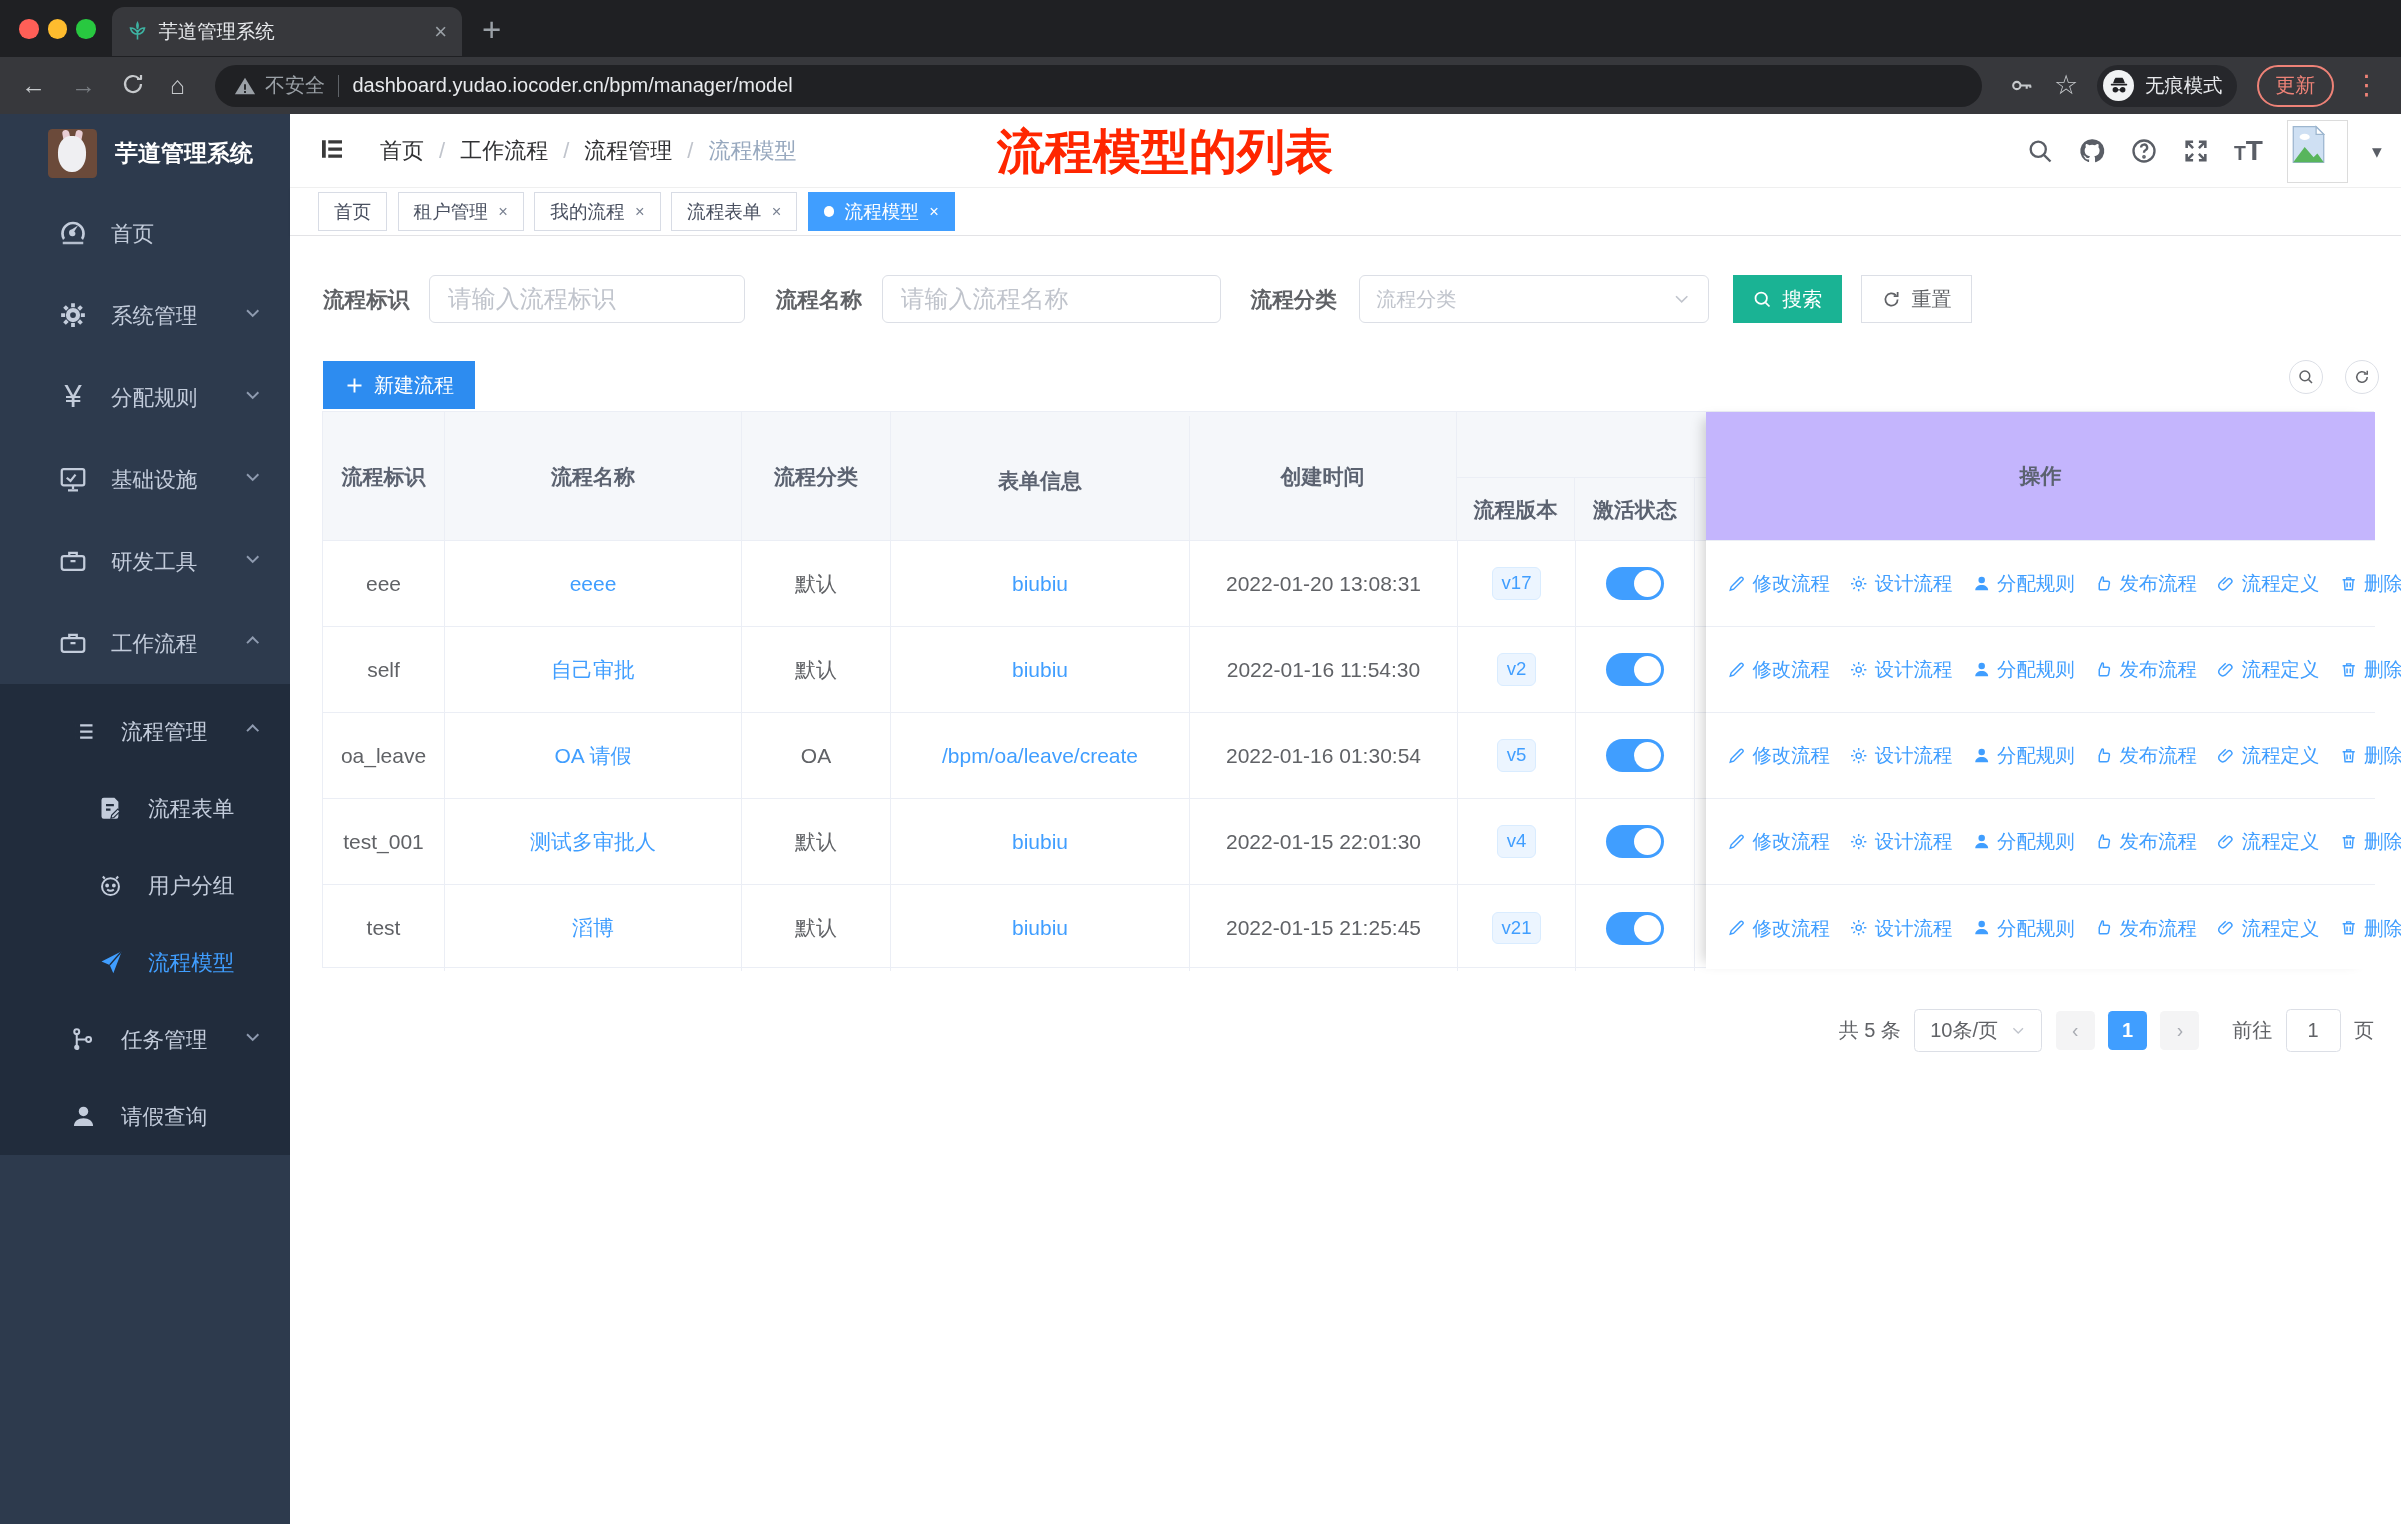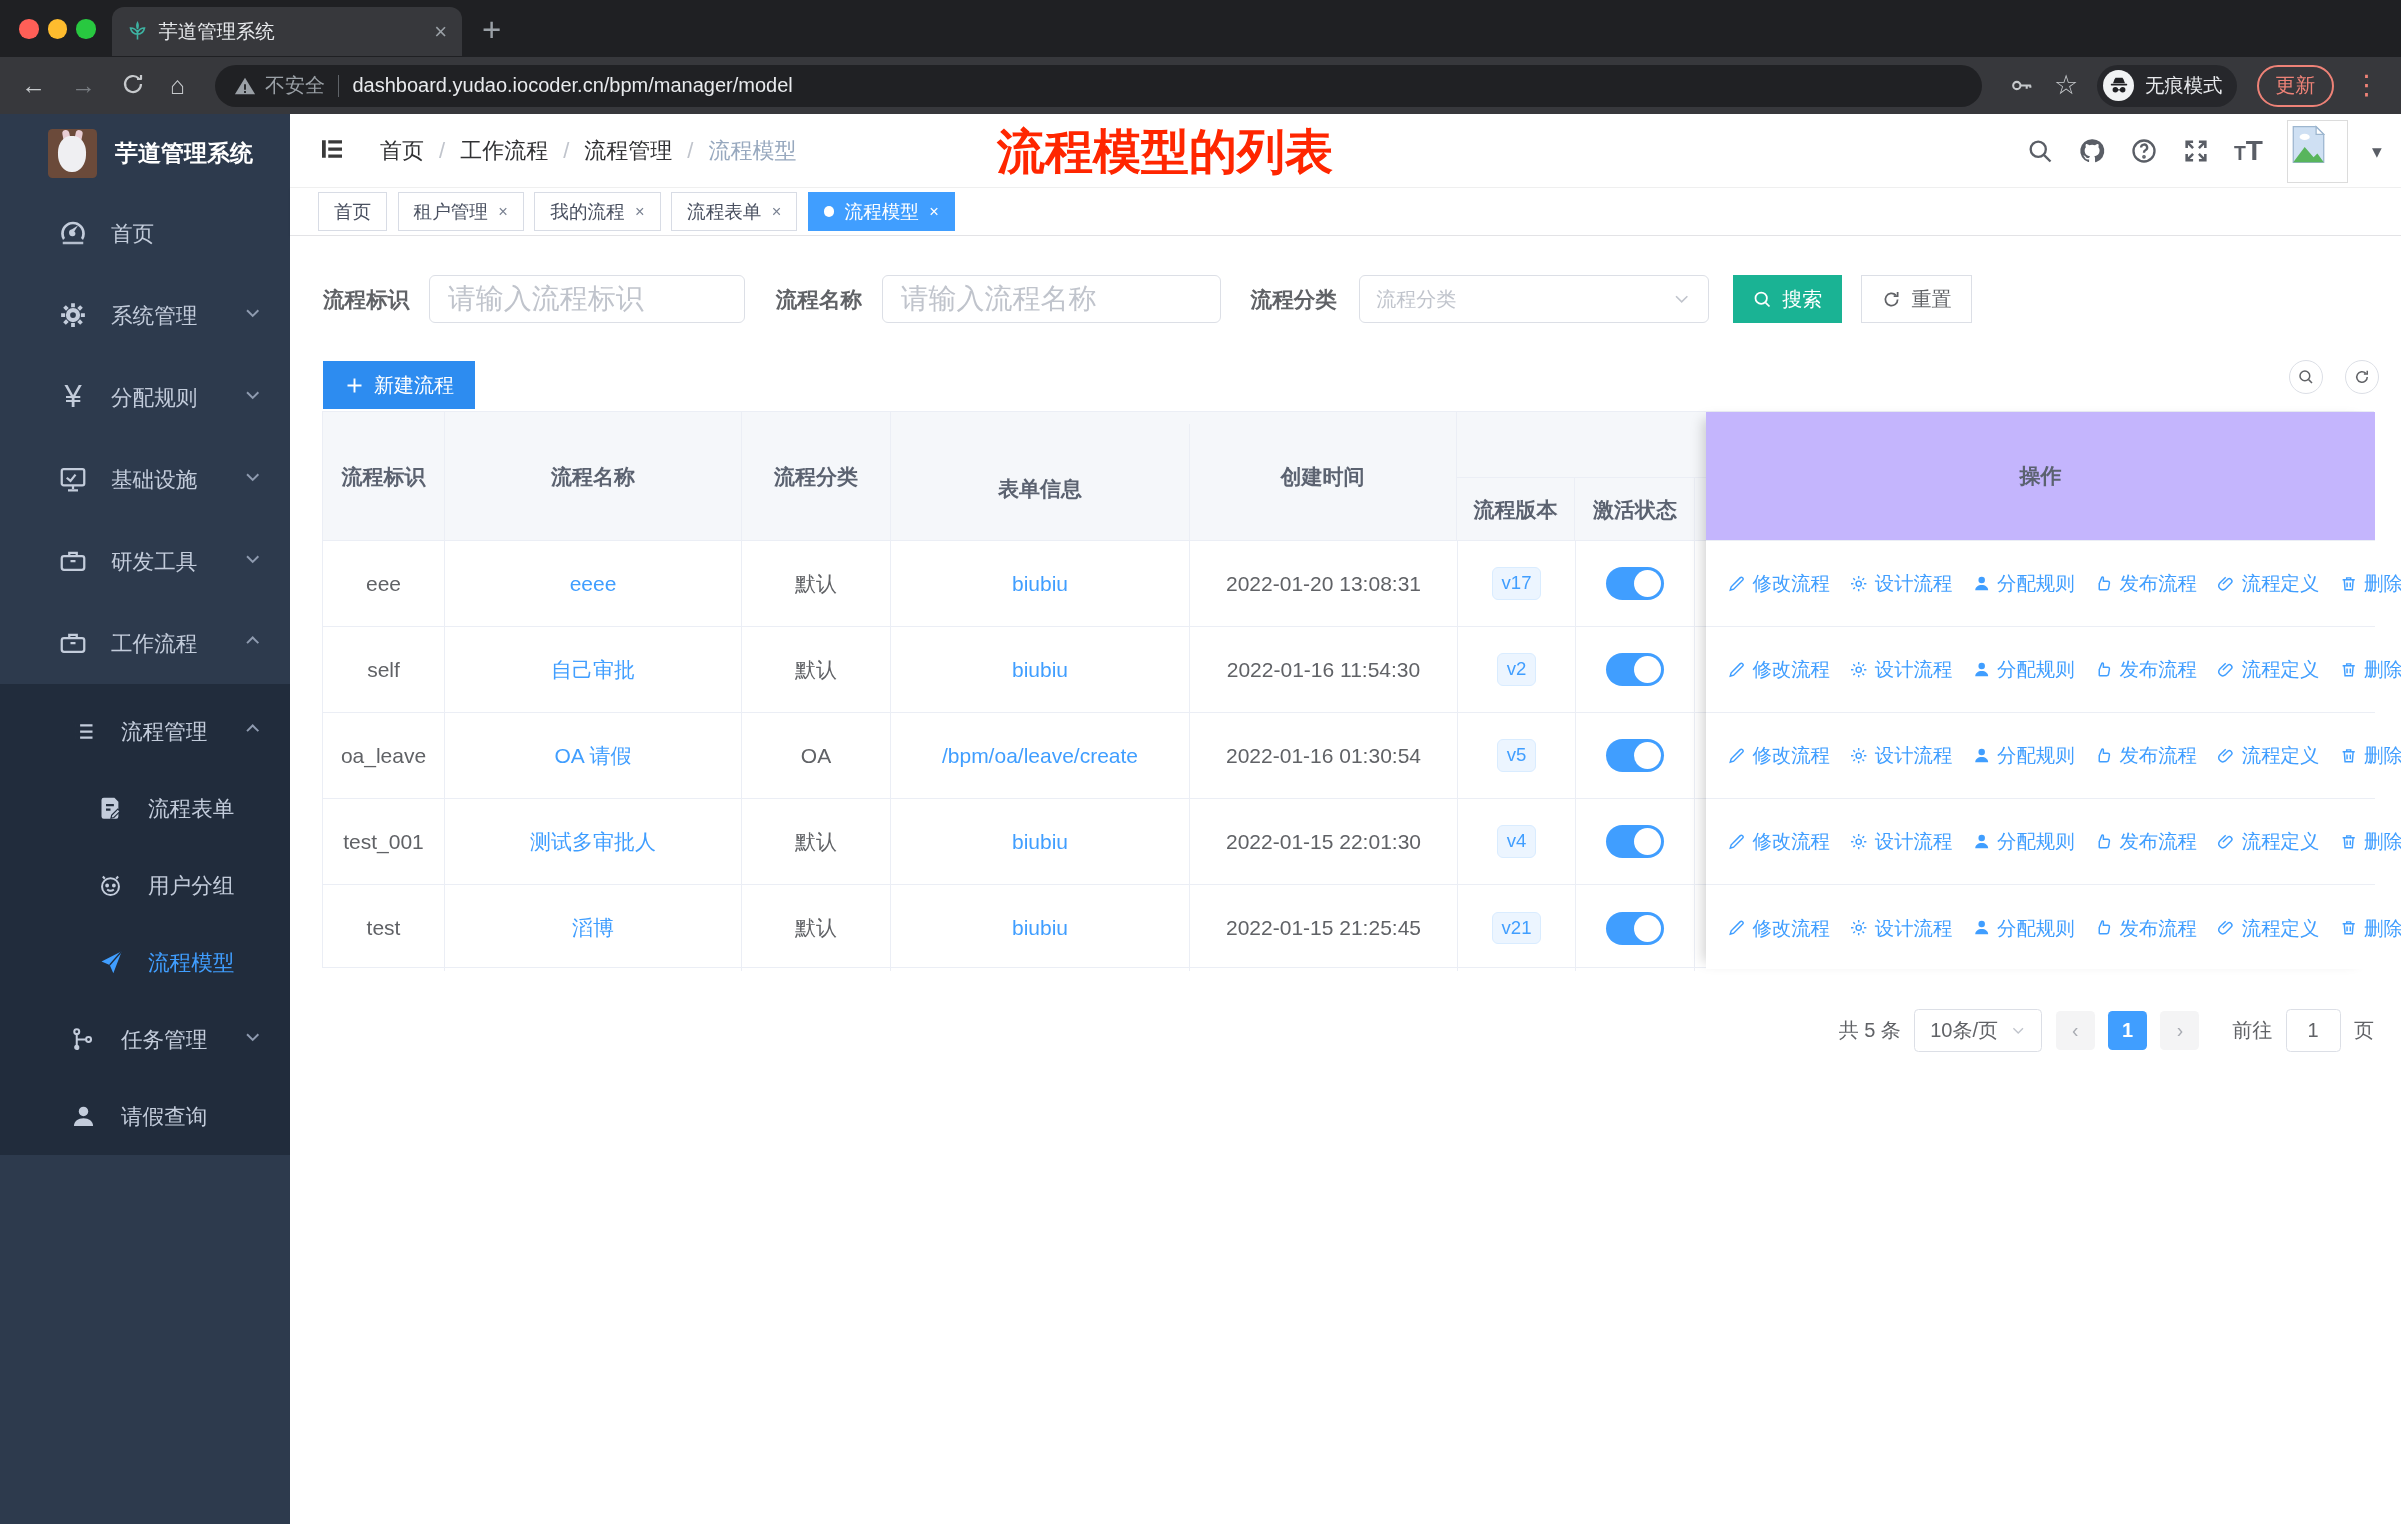--- a/index.html
+++ b/index.html
@@ -83,7 +83,7 @@
   
   .filter-row { position:absolute; left:33px; top:39px; display:flex; align-items:center; height:48px; }
   .f-label { font-size:21.6px; color:#606266; font-weight:bold; white-space:nowrap; }
-  .f-input { height:48px; border:0.7px solid #dcdfe6; border-radius:6px; font-size:28px; color:#606266; padding:0 18px;
+  .f-input { height:48px; border:0.7px solid #dcdfe6; border-radius:6px; font-size:24px; color:#606266; padding:0 18px;
              font-family:inherit; outline:none; }
   .f-input::placeholder { color:#c0c4cc; }
   .f-select { height:48px; border:0.7px solid #dcdfe6; border-radius:6px; display:flex; align-items:center;

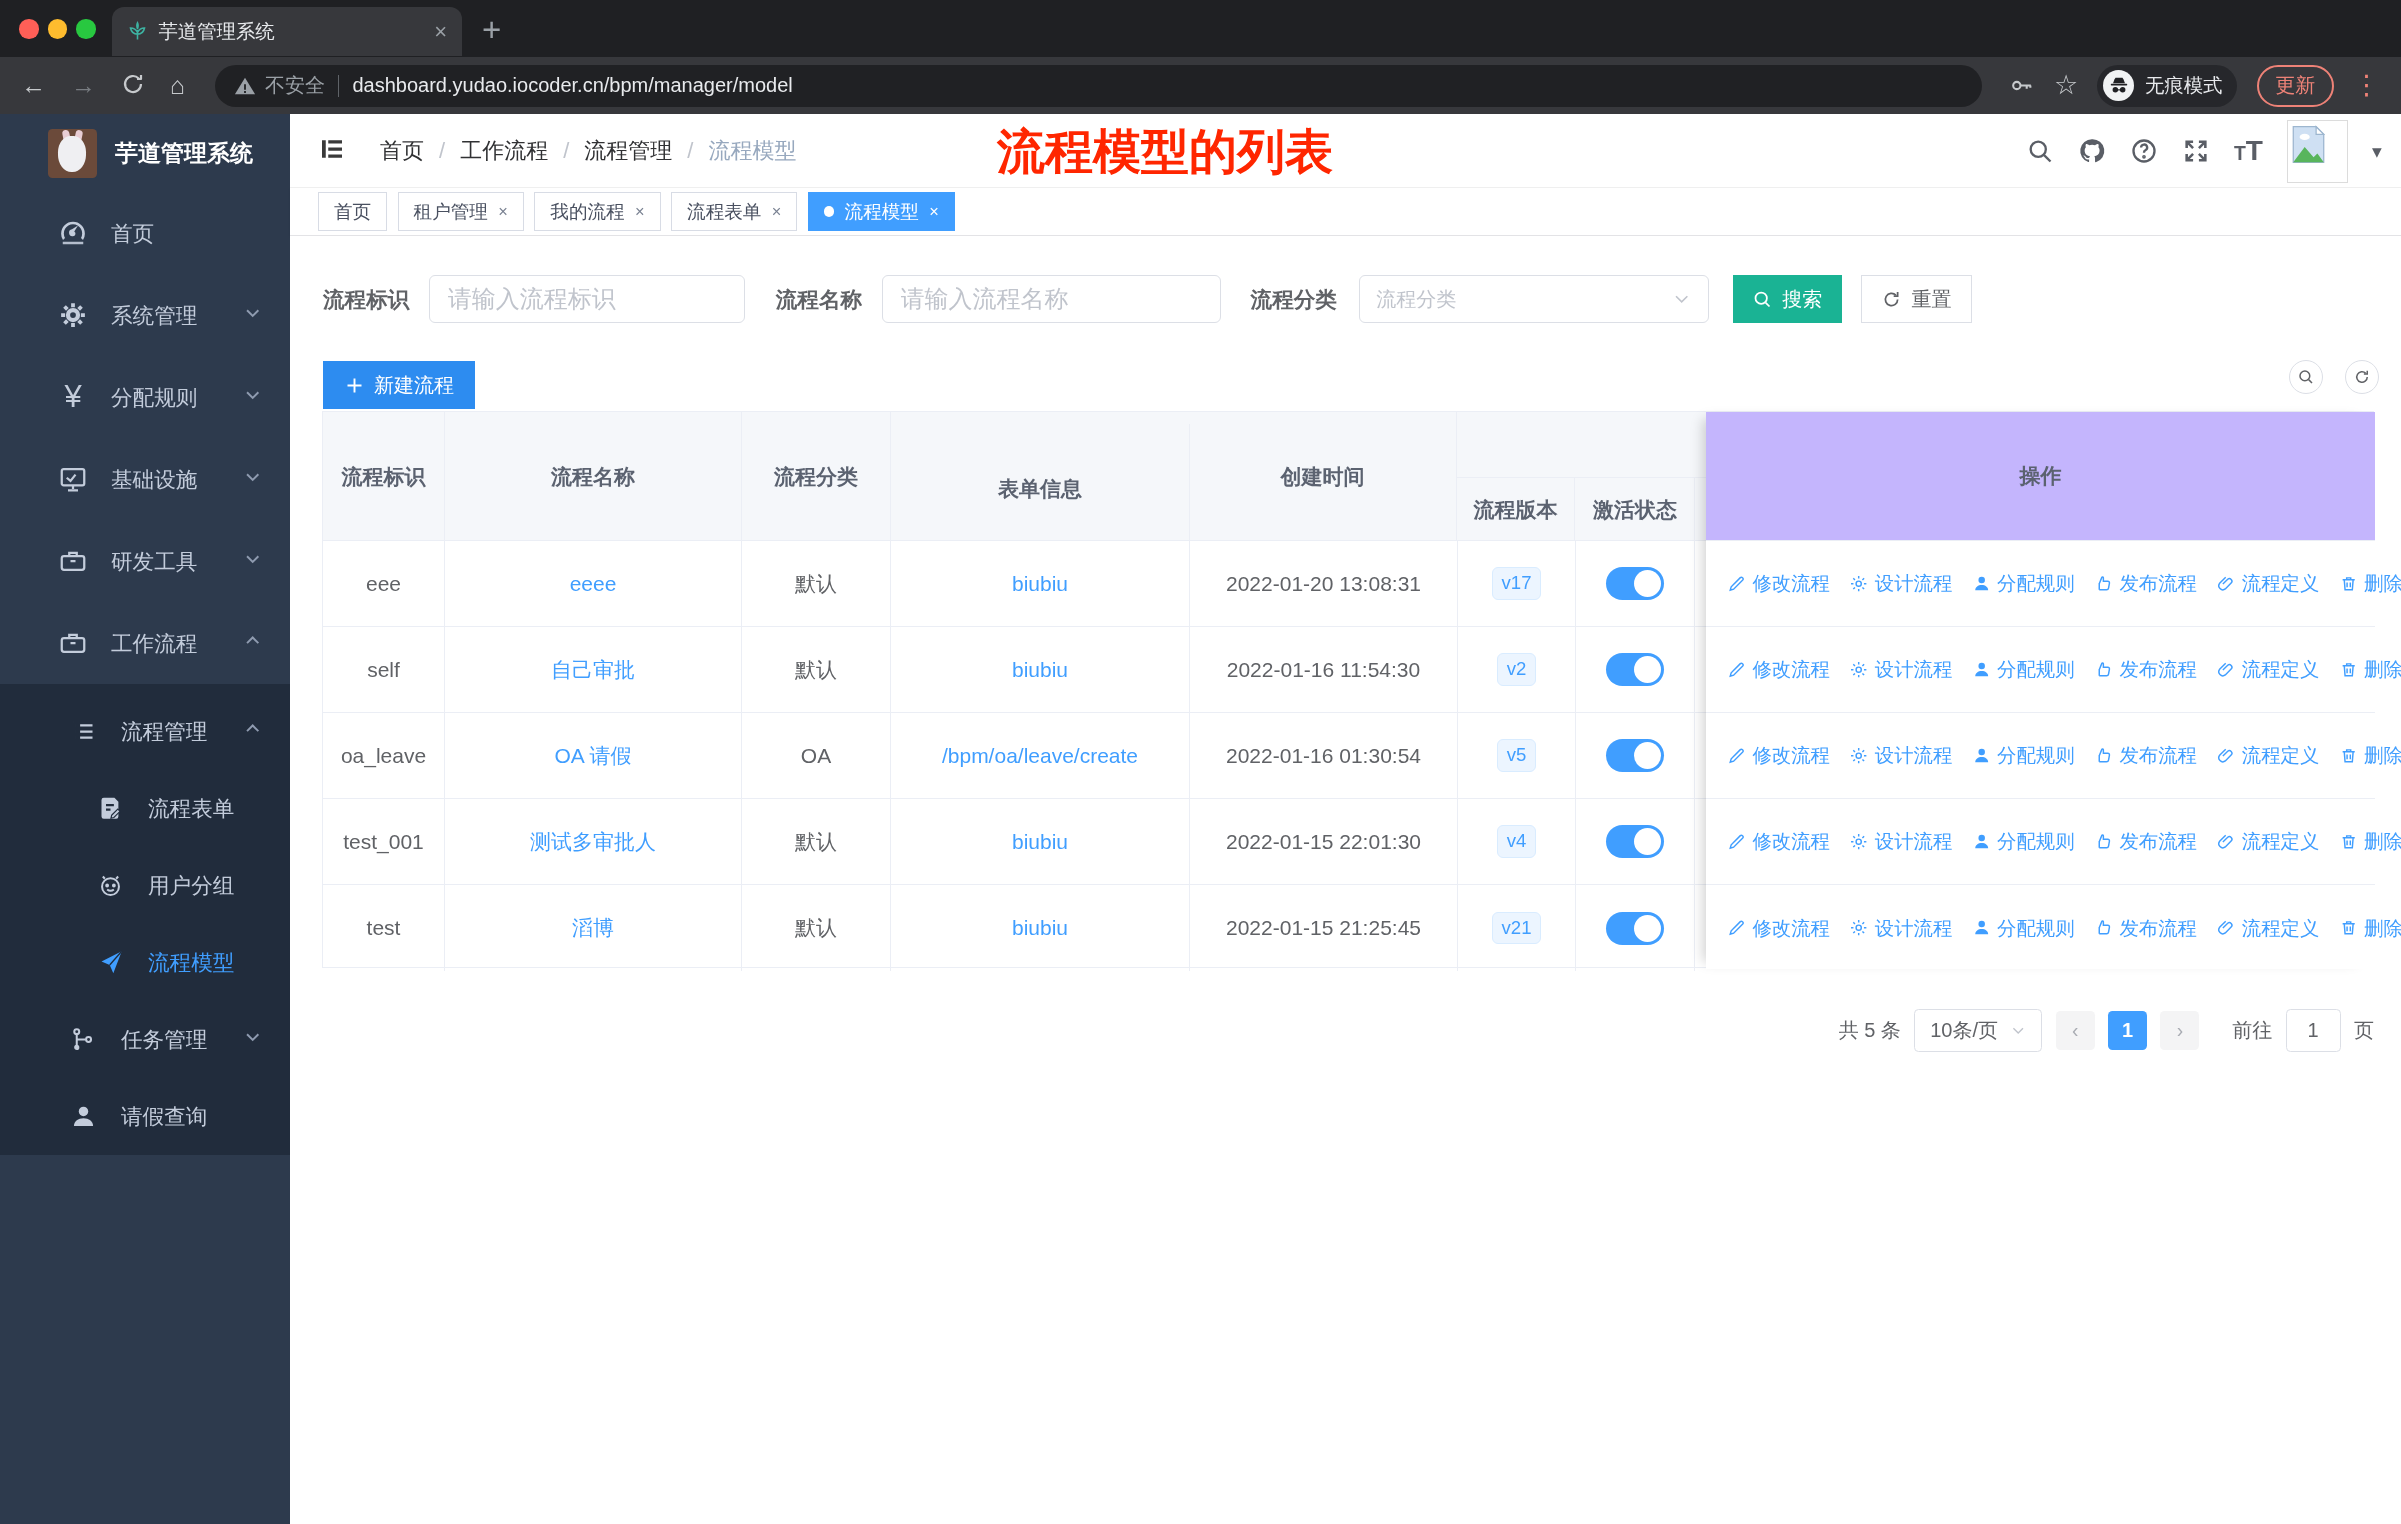--- a/index.html
+++ b/index.html
@@ -489,7 +489,7 @@
             <div class="hc" style="left:0;top:0;width:122px;height:129px;">流程标识</div>
             <div class="hc" style="left:122px;top:0;width:297px;height:129px;">流程名称</div>
             <div class="hc" style="left:419px;top:0;width:149px;height:129px;">流程分类</div>
-            <div class="hc" style="left:568px;top:12px;width:299px;height:129px;">表单信息</div>
+            <div class="hc" style="left:568px;top:4px;width:299px;height:129px;">表单信息</div>
             <div class="hc" style="left:866px;top:0;width:268px;height:129px;">创建时间</div>
             <div style="position:absolute;left:1134px;top:0;width:918px;height:66px;border-bottom:0.7px solid #ebeef5;">
               

